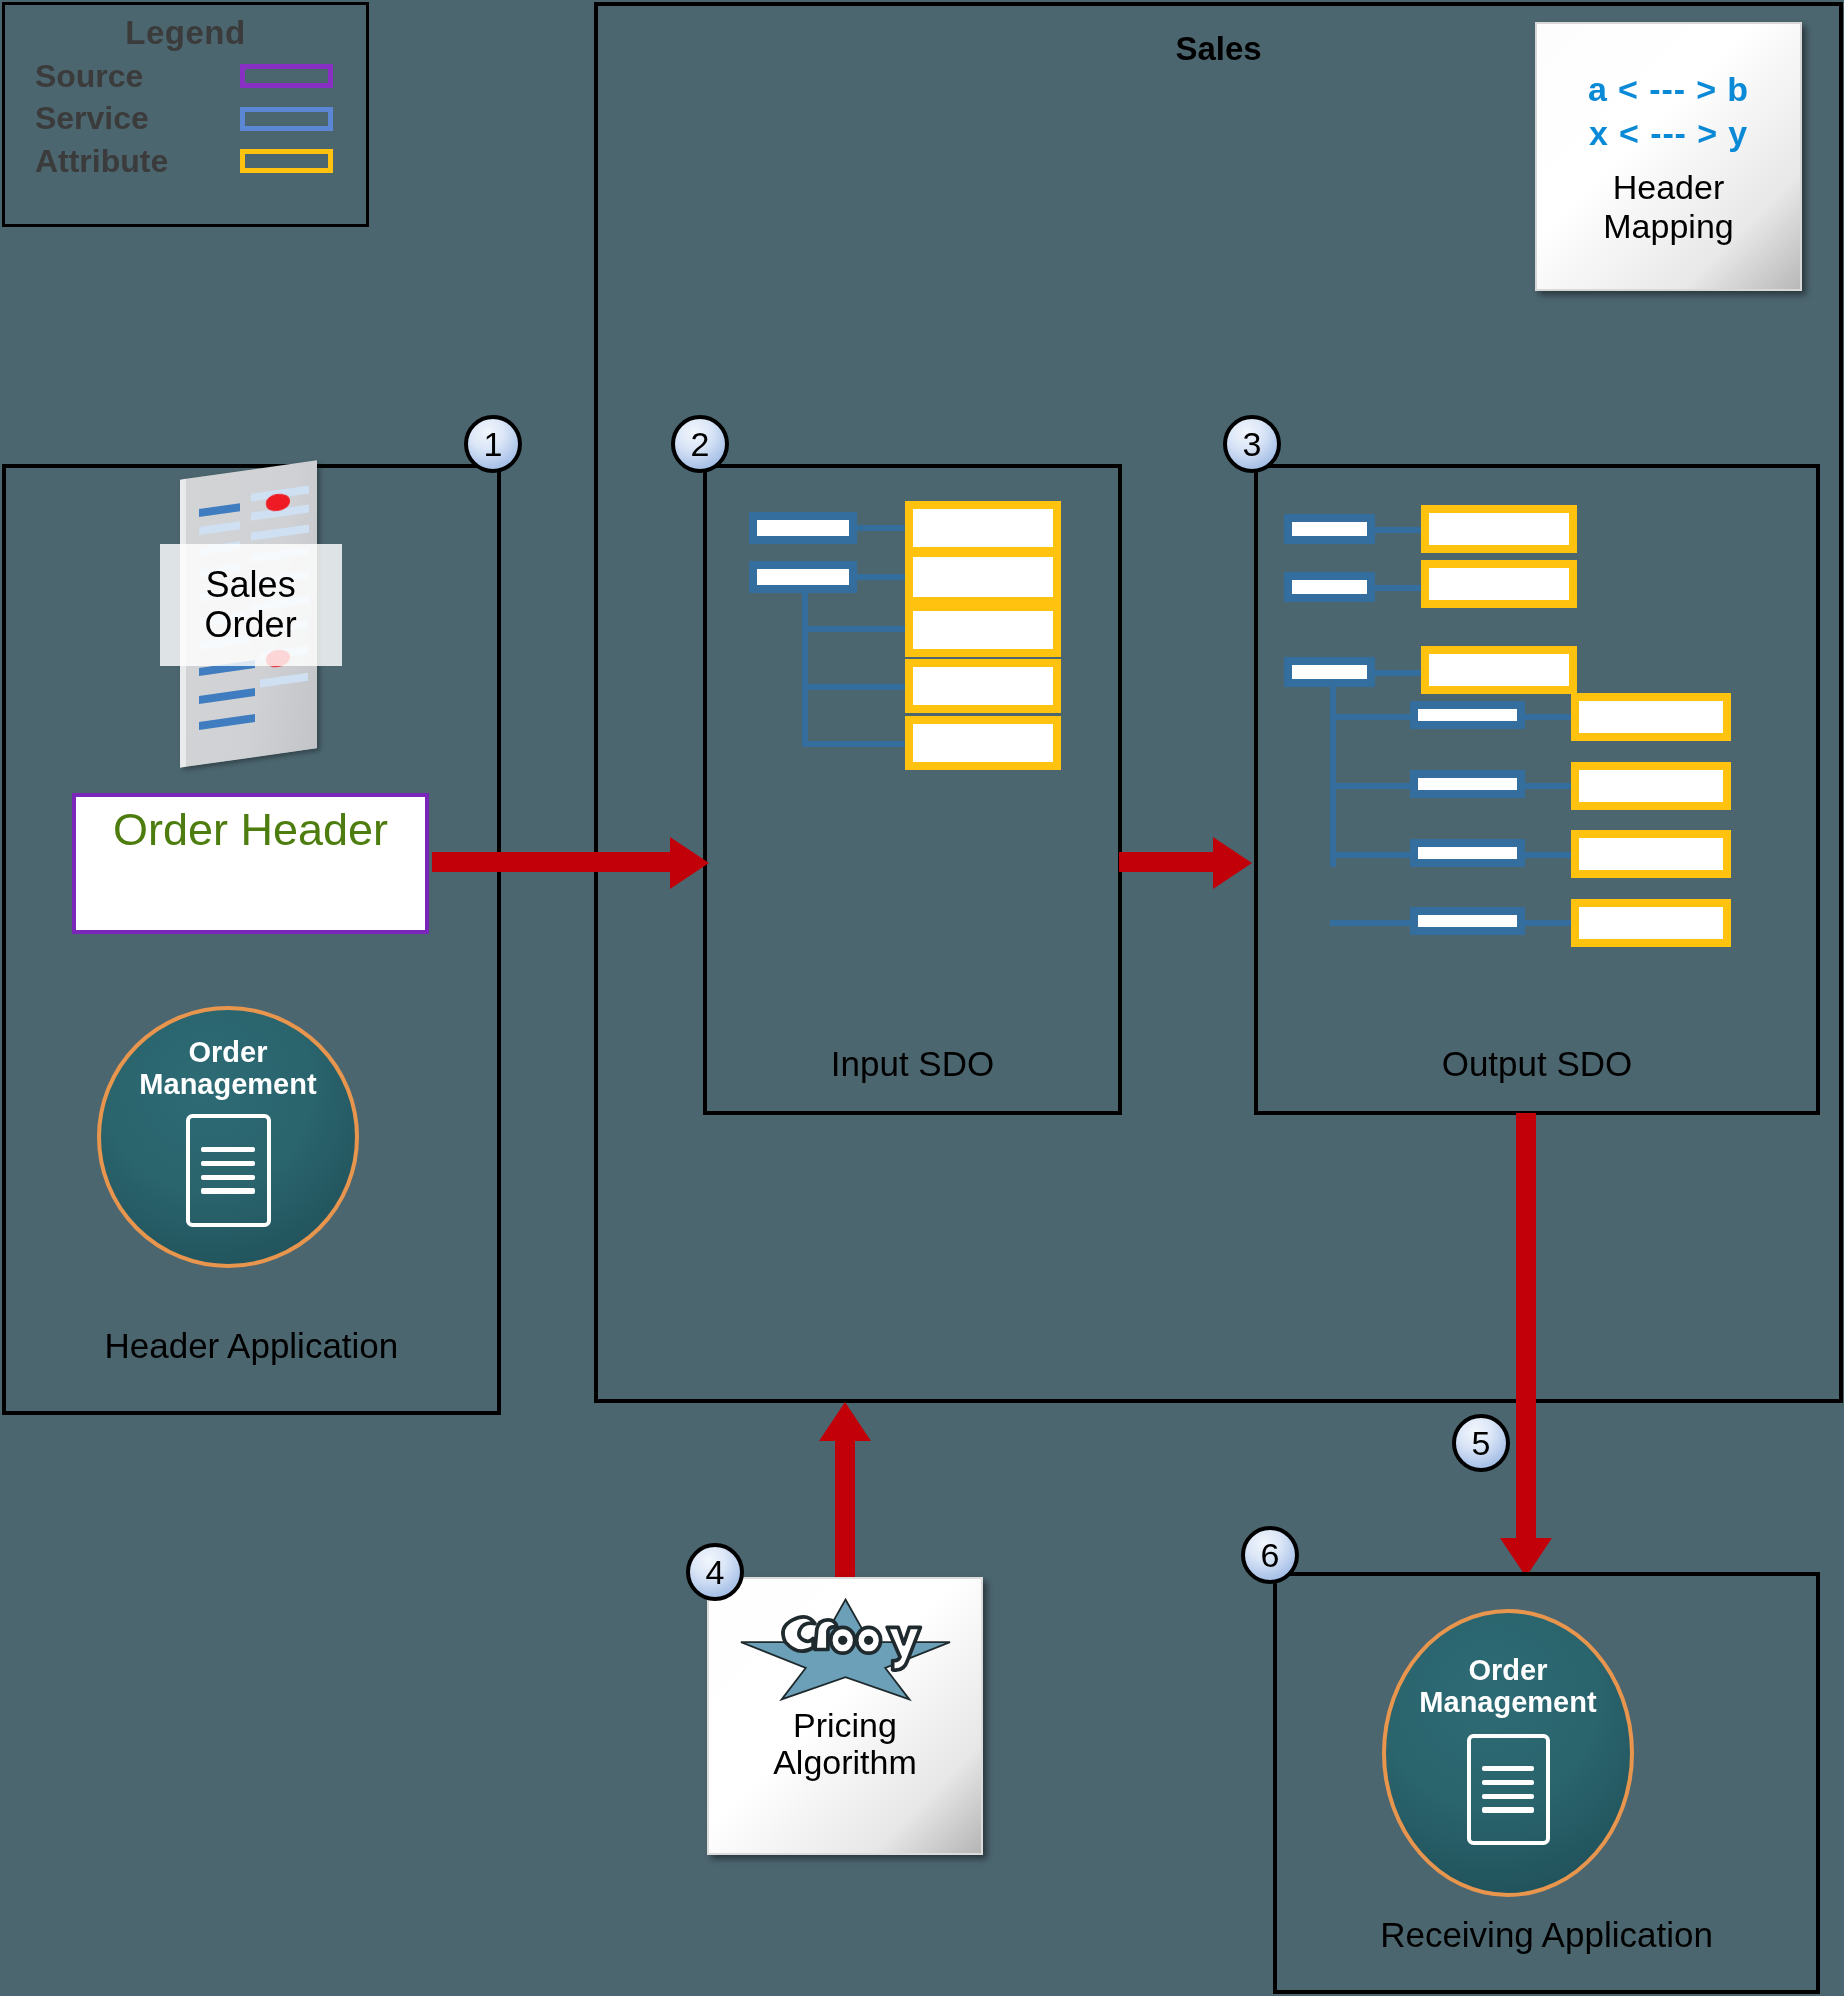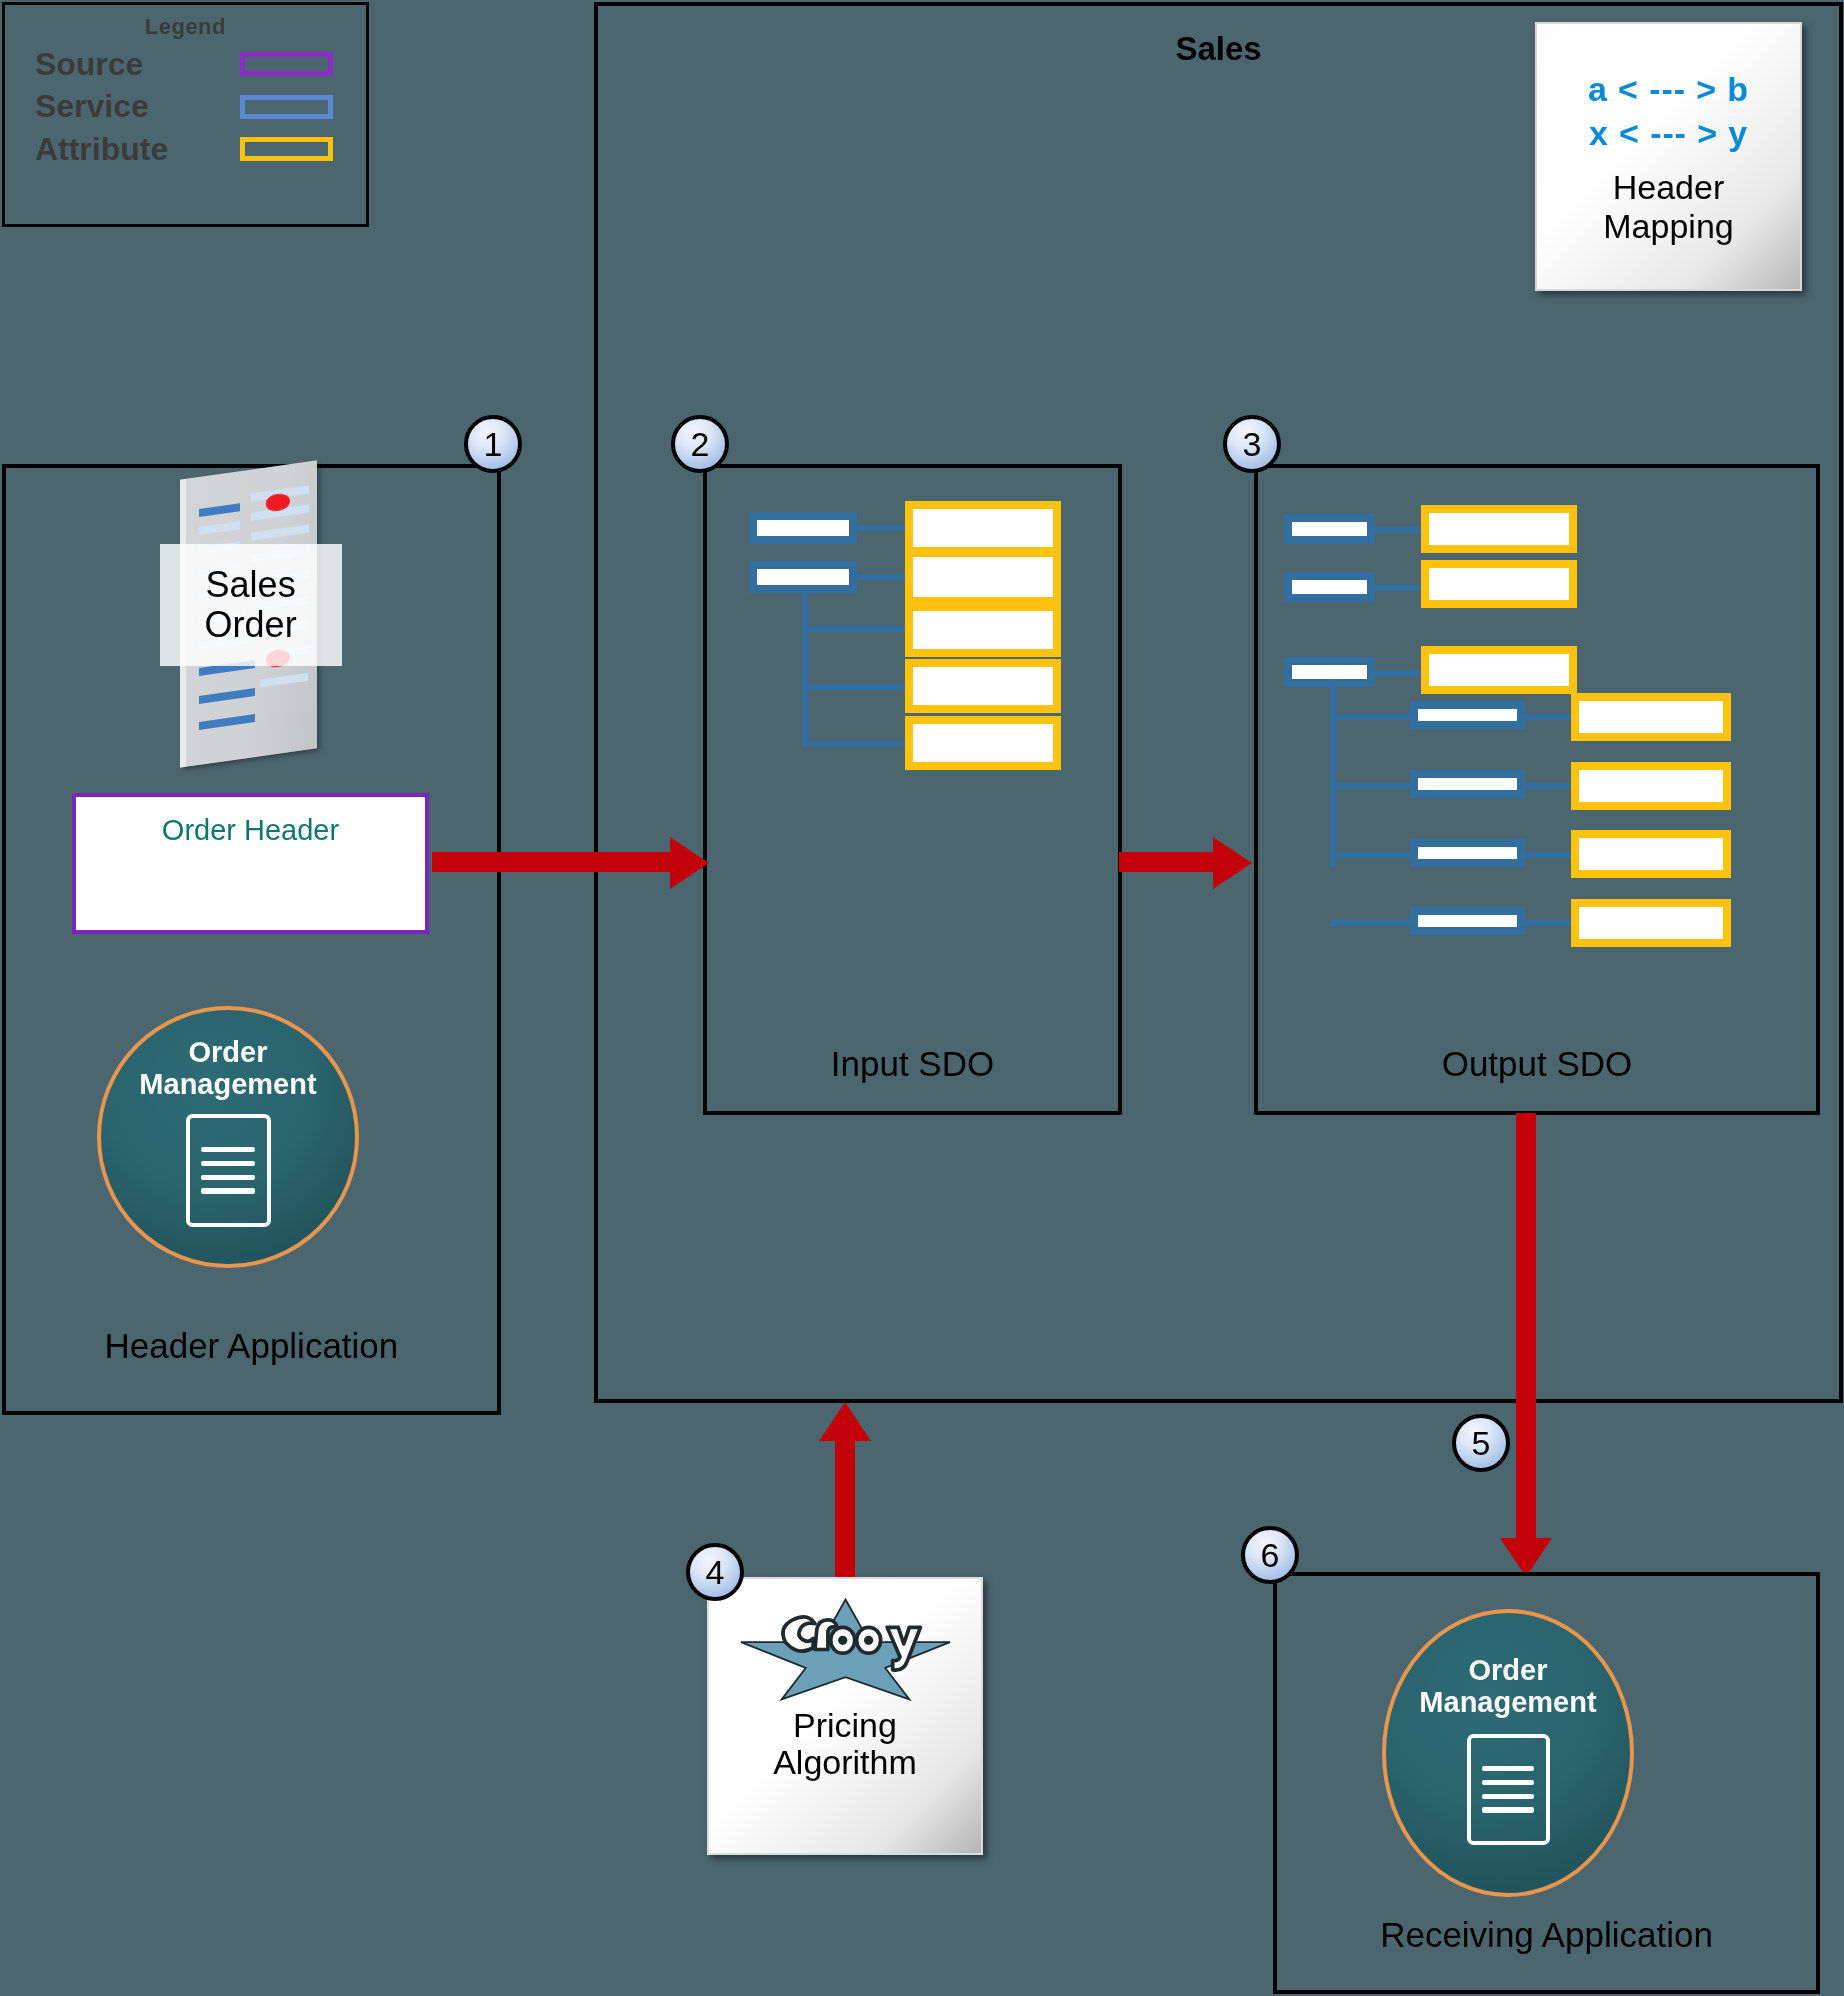--- a/index.html
+++ b/index.html
@@ -25,7 +25,7 @@
   }
   #legend-title {
     text-align: center;
-    font-size: 22px;
+    font-size: 33px;
     font-weight: bold;
     color: #3b3b3b;
     margin-top: 9.3px;

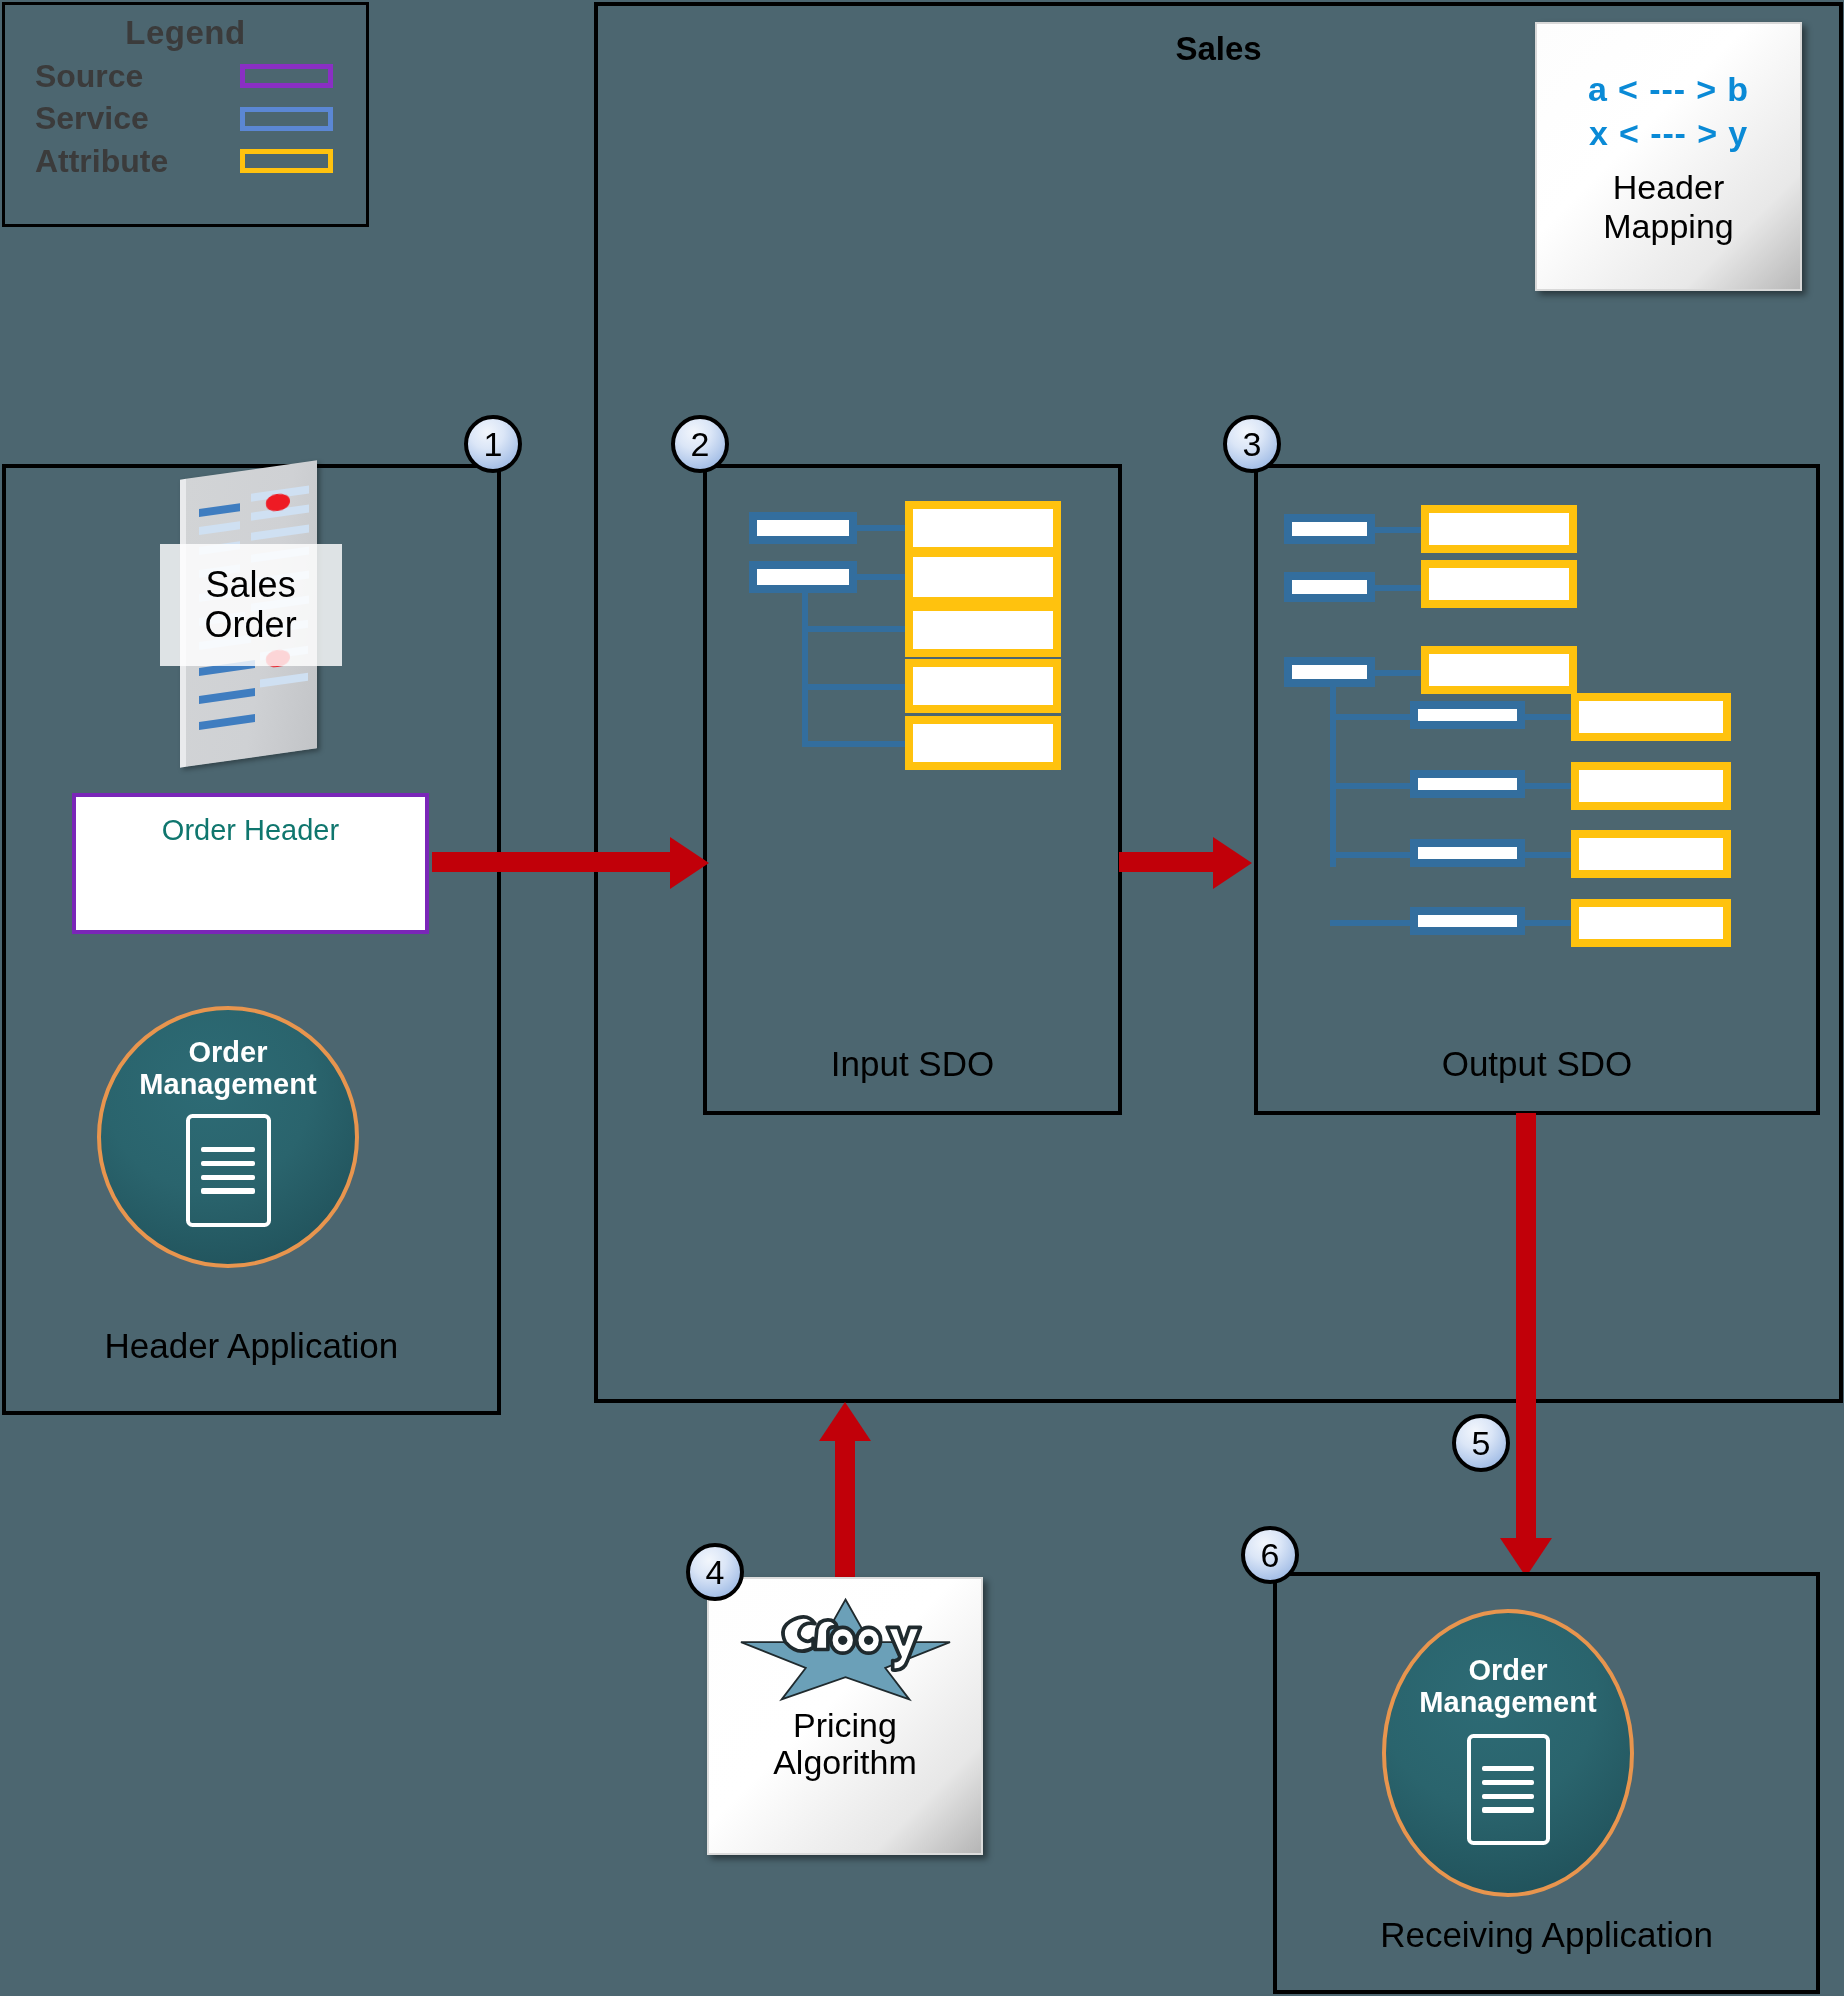--- a/index.html
+++ b/index.html
@@ -174,7 +174,7 @@
   .source-row {
     height: 50%;
     display: flex; align-items: center; justify-content: center;
-    font-size: 29px; color: #0f766e;
+    font-size: 45px; color: #4d7c0f;
     box-sizing: border-box;
   }
   .source-row + .source-row { border-top: 4.6px solid #7a26b8; }

